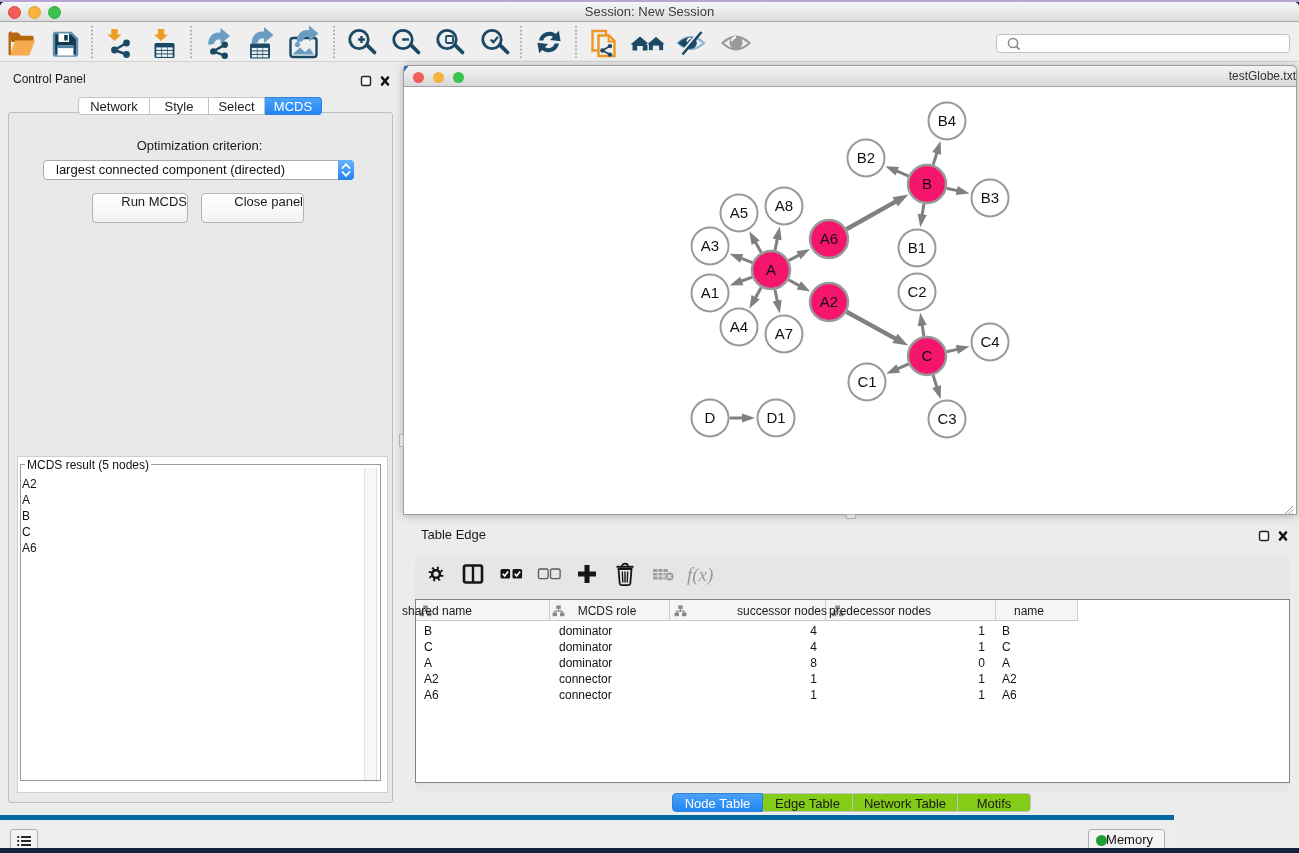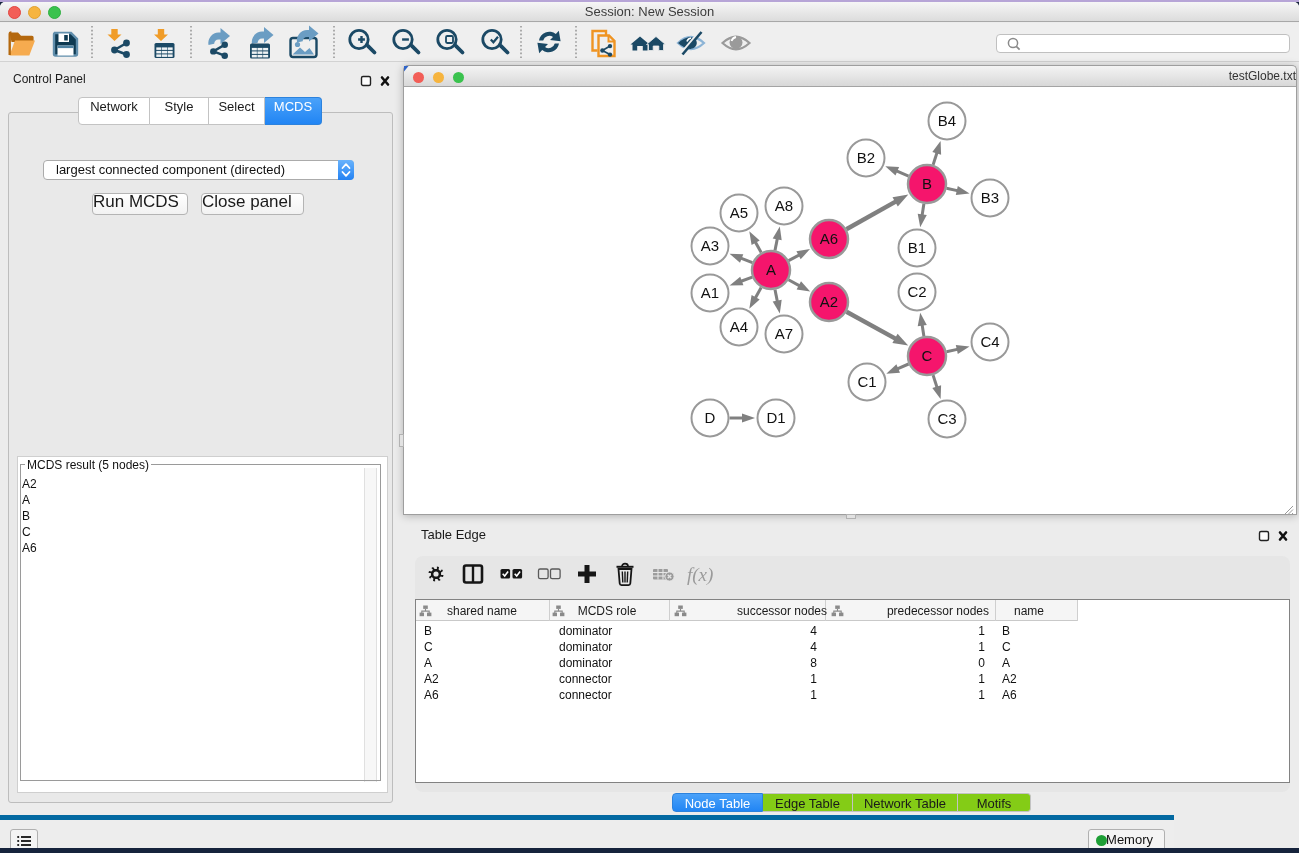--- a/index.html
+++ b/index.html
@@ -18,7 +18,7 @@
 
 #leftpanel{left:0;top:61px;width:399px;height:752px;background:#ececec}
 #cpTitle{left:13px;top:9px;font-size:12px;color:#1a1a1a}
-.tab{position:absolute;top:34px;height:28px;font-size:13px;line-height:18px;text-align:center;background:#fff;border:1px solid #c3c3c3;color:#1a1a1a}
+.tab{position:absolute;top:34px;height:18px;font-size:13px;line-height:18px;text-align:center;background:#fff;border:1px solid #c3c3c3;color:#1a1a1a}
 #tabpanel{left:8px;top:49px;width:385px;height:691px;background:#e9e9e9;border:1px solid #bdbdbd;border-radius:3px}
 #optlabel{left:0;top:75px;width:399px;text-align:center;font-size:13px;color:#1a1a1a}
 #dropdown{left:43px;top:97px;width:311px;height:20px;background:#fff;border:1px solid #ababab;border-radius:4px;font-size:13px;color:#111;line-height:18px;padding-left:12px}

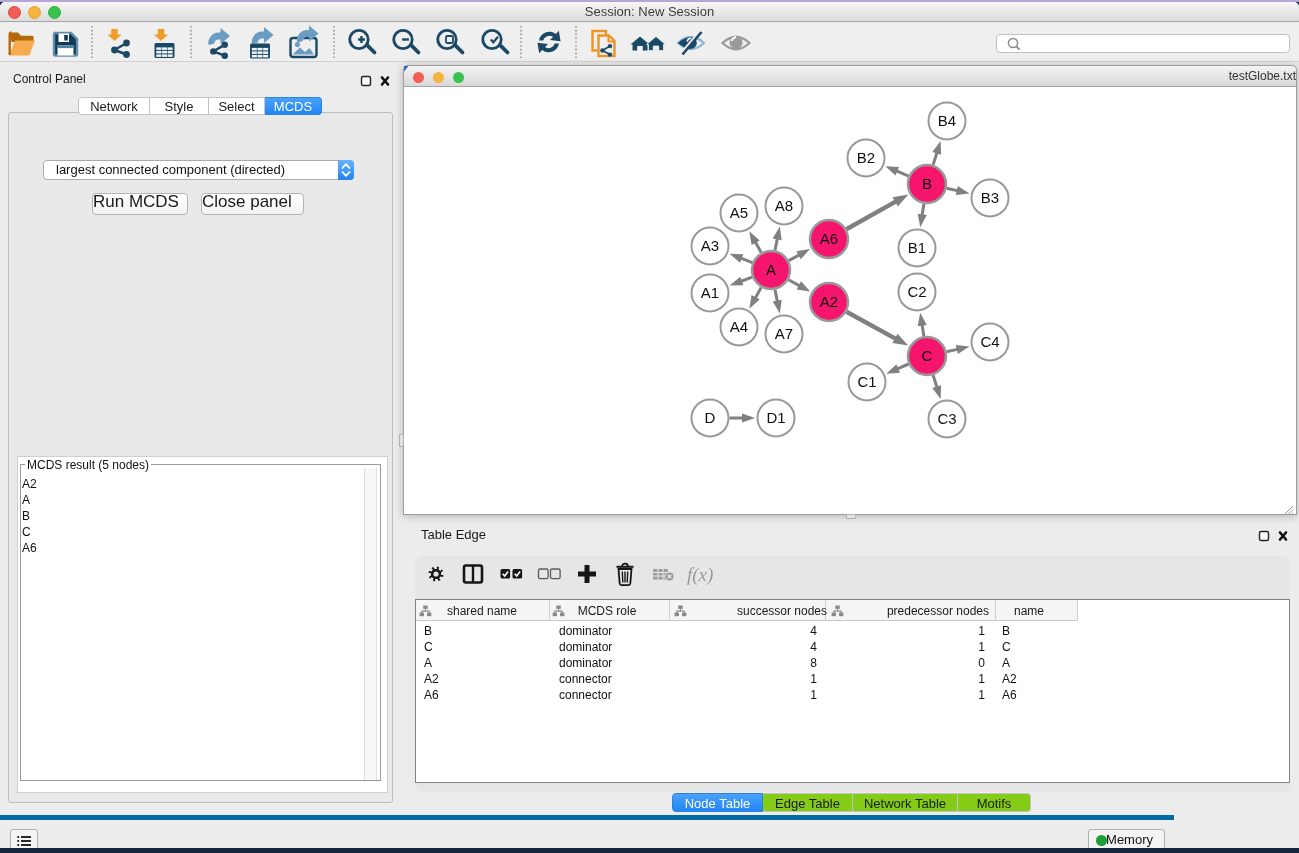--- a/index.html
+++ b/index.html
@@ -196,6 +196,7 @@
     <div class="tab" style="left:150px;width:59px;border-left:none">Style</div>
     <div class="tab" style="left:209px;width:56px;border-left:none">Select</div>
     <div class="tab" style="left:265px;width:57px;border-left:none;border-radius:0 4px 4px 0;background:linear-gradient(#4ba2f9,#2185f4);color:#fff;border-color:#2c82dd">MCDS</div>
+    <div class="abs" id="optlabel">Optimization criterion:</div>
     <div class="abs" id="dropdown">largest connected component (directed)
       <div class="abs" id="stepper">
             <svg width="16" height="20" viewBox="0 0 16 20" style="position:absolute;left:0;top:0">

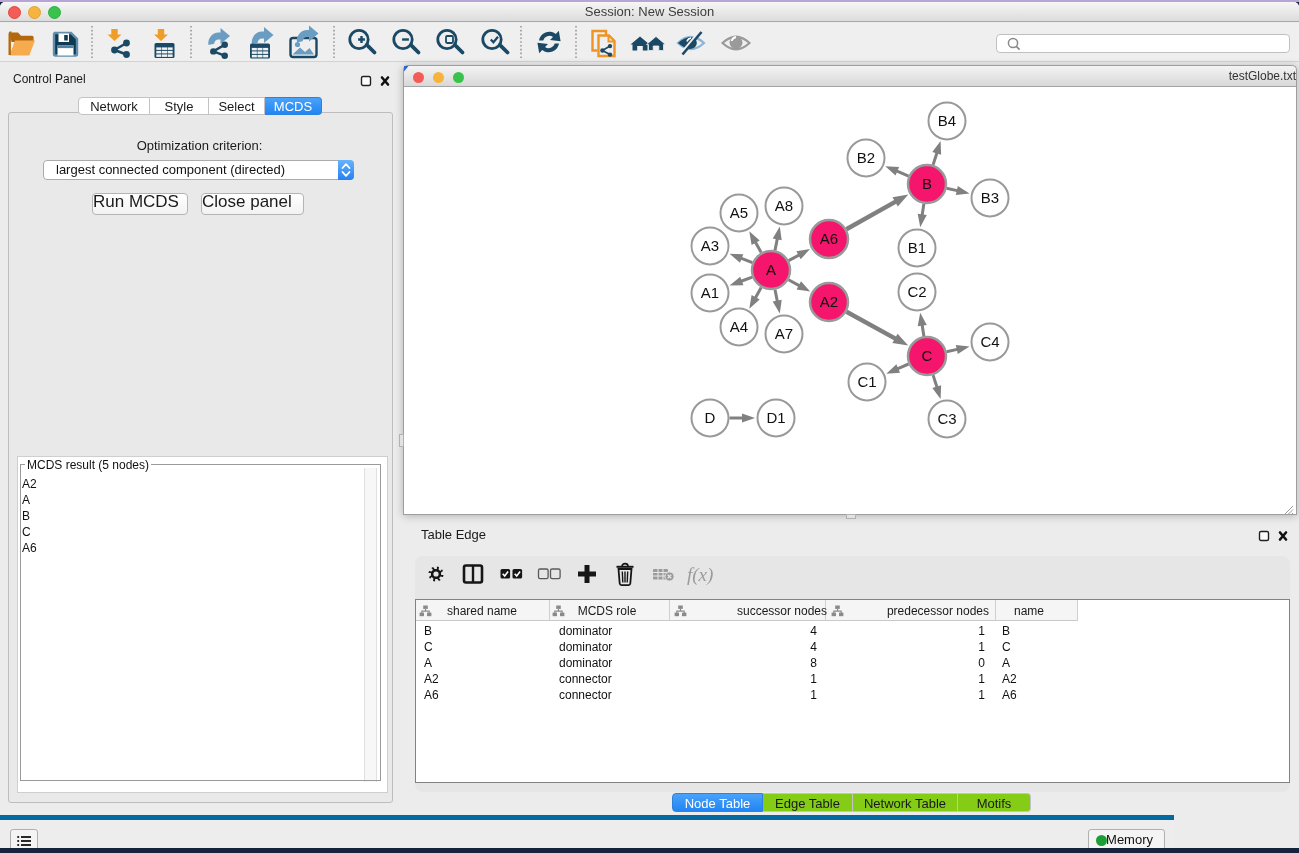--- a/index.html
+++ b/index.html
@@ -23,7 +23,7 @@
 #optlabel{left:0;top:75px;width:399px;text-align:center;font-size:13px;color:#1a1a1a}
 #dropdown{left:43px;top:97px;width:311px;height:20px;background:#fff;border:1px solid #ababab;border-radius:4px;font-size:13px;color:#111;line-height:18px;padding-left:12px}
 #stepper{right:-1px;top:-1px;width:16px;height:20px;border-radius:0 4px 4px 0;background:linear-gradient(#69b3fc,#2382f3)}
-.btn{position:absolute;top:130px;height:22px;background:linear-gradient(#ffffff,#f2f2f2);border:1px solid #b4b4b4;border-radius:4px;font-size:17px;color:#1a1a1a;text-align:left;line-height:16px}
+.btn{position:absolute;top:130px;height:30px;background:linear-gradient(#ffffff,#f2f2f2);border:1px solid #b4b4b4;border-radius:4px;font-size:13px;color:#1a1a1a;text-align:right;line-height:16px}
 #mcdsbox{left:17px;top:393px;width:371px;height:337px;background:#fff;border:1px solid #cfcfcf}
 #fieldset{position:absolute;left:2px;top:7px;width:361px;height:317px;border:1px solid #9a9a9a}
 #legend{position:absolute;left:4px;top:-7px;background:#fff;padding:0 2px;font-size:12px;color:#111}

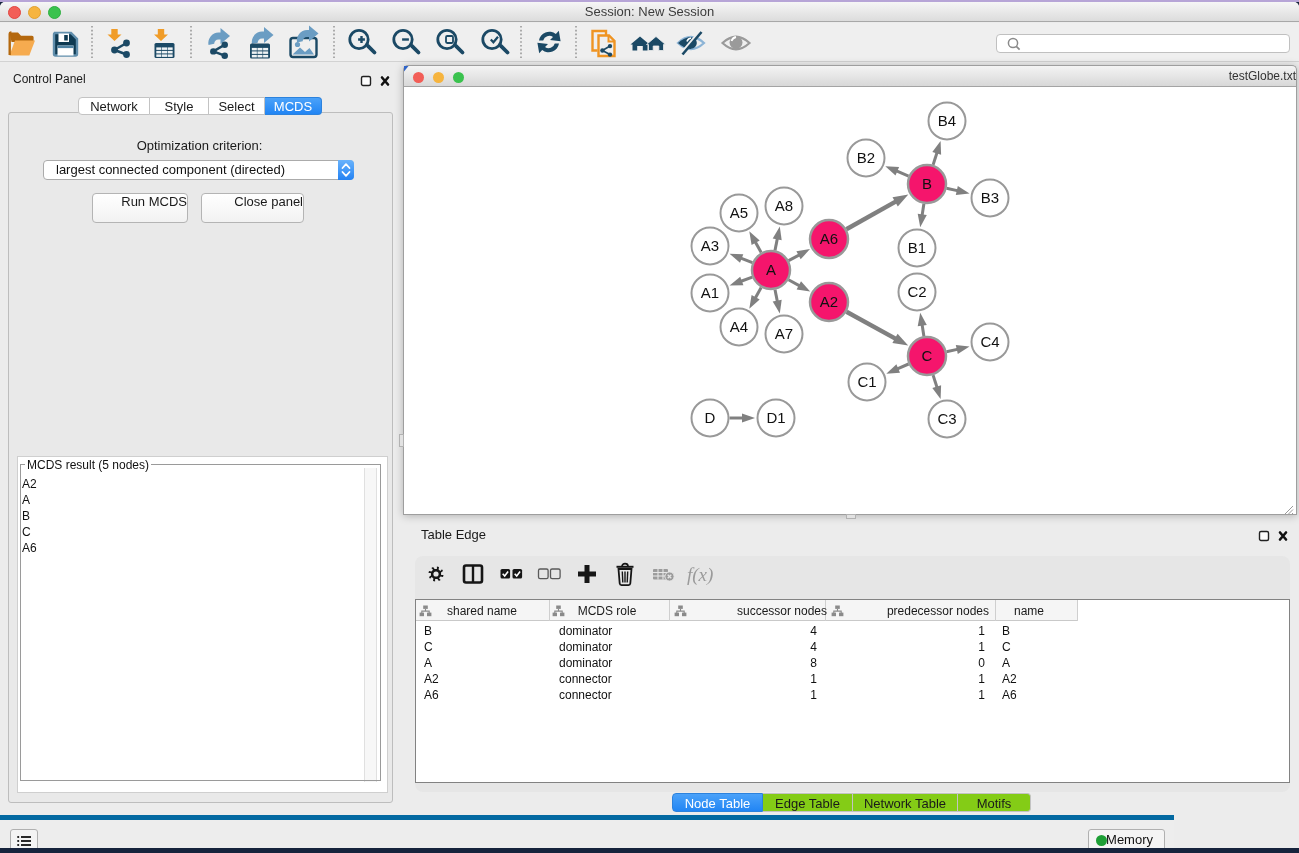--- a/index.html
+++ b/index.html
@@ -398,7 +398,7 @@
 <rect x="0.6" y="7.6" width="4.4" height="3.6" fill="#8a8a8a"></rect>
 <rect x="8" y="7.6" width="4.4" height="3.6" fill="#8a8a8a"></rect>
           </svg>
-<div style="position:absolute;left:-14px;top:4px;width:160px;text-align:center;font-size:12px;color:#1a1a1a">shared name</div>
+<div style="position:absolute;left:-14px;top:4px;width:160px;text-align:left;font-size:12px;color:#1a1a1a">shared name</div>
 <div style="position:absolute;left:111px;top:4px;width:160px;text-align:center;font-size:12px;color:#1a1a1a">MCDS role</div>
 <div style="position:absolute;left:251px;top:4px;width:160px;text-align:right;font-size:12px;color:#1a1a1a">successor nodes</div>
 <div style="position:absolute;left:413px;top:4px;width:160px;text-align:right;font-size:12px;color:#1a1a1a">predecessor nodes</div>

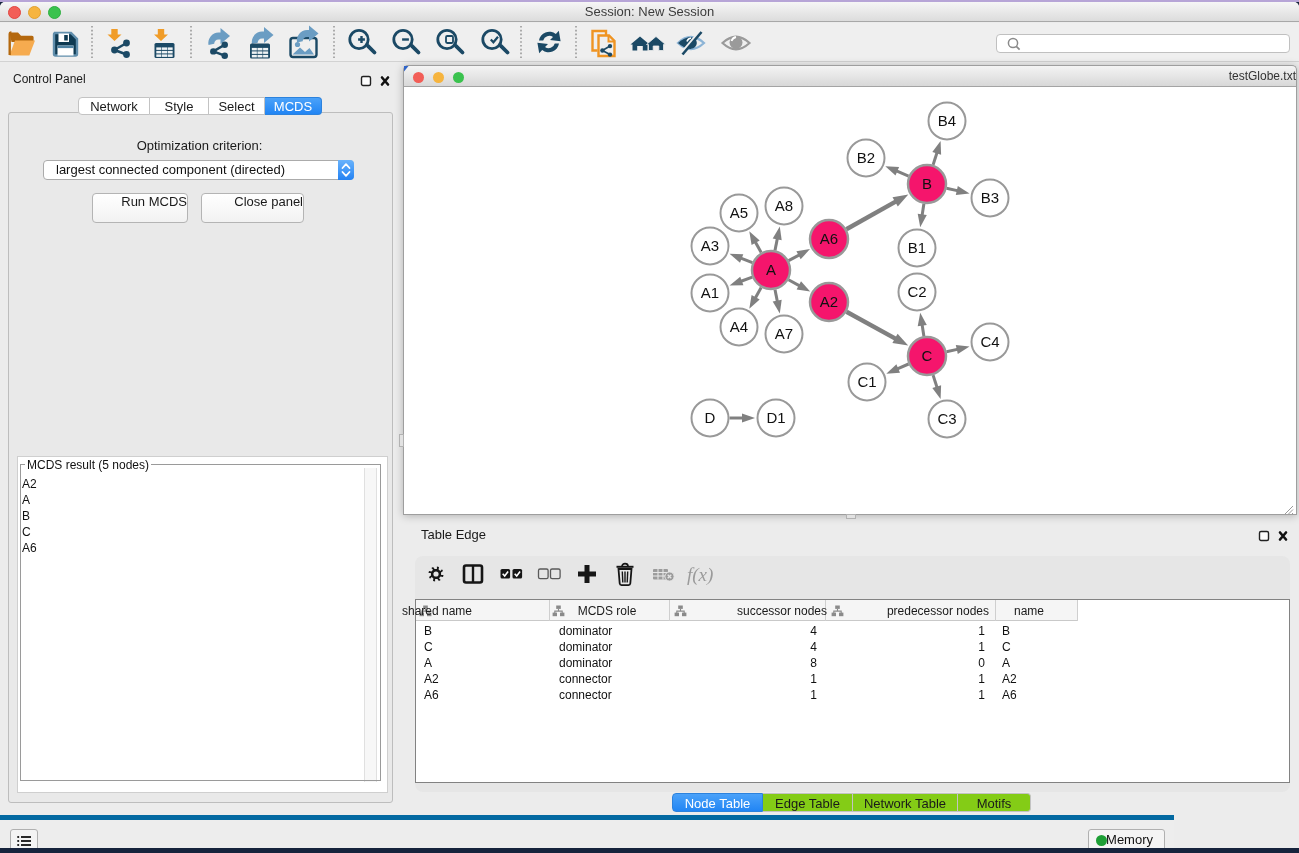--- a/index.html
+++ b/index.html
@@ -401,7 +401,7 @@
 <div style="position:absolute;left:-14px;top:4px;width:160px;text-align:left;font-size:12px;color:#1a1a1a">shared name</div>
 <div style="position:absolute;left:111px;top:4px;width:160px;text-align:center;font-size:12px;color:#1a1a1a">MCDS role</div>
 <div style="position:absolute;left:251px;top:4px;width:160px;text-align:right;font-size:12px;color:#1a1a1a">successor nodes</div>
-<div style="position:absolute;left:413px;top:4px;width:160px;text-align:right;font-size:12px;color:#1a1a1a">predecessor nodes</div>
+<div style="position:absolute;left:413px;top:4px;width:160px;text-align:left;font-size:12px;color:#1a1a1a">predecessor nodes</div>
 <div style="position:absolute;left:533px;top:4px;width:160px;text-align:center;font-size:12px;color:#1a1a1a">name</div>
 <div style="position:absolute;left:8px;top:24px;font-size:12px;color:#111">B</div>
 <div style="position:absolute;left:143px;top:24px;font-size:12px;color:#111">dominator</div>

